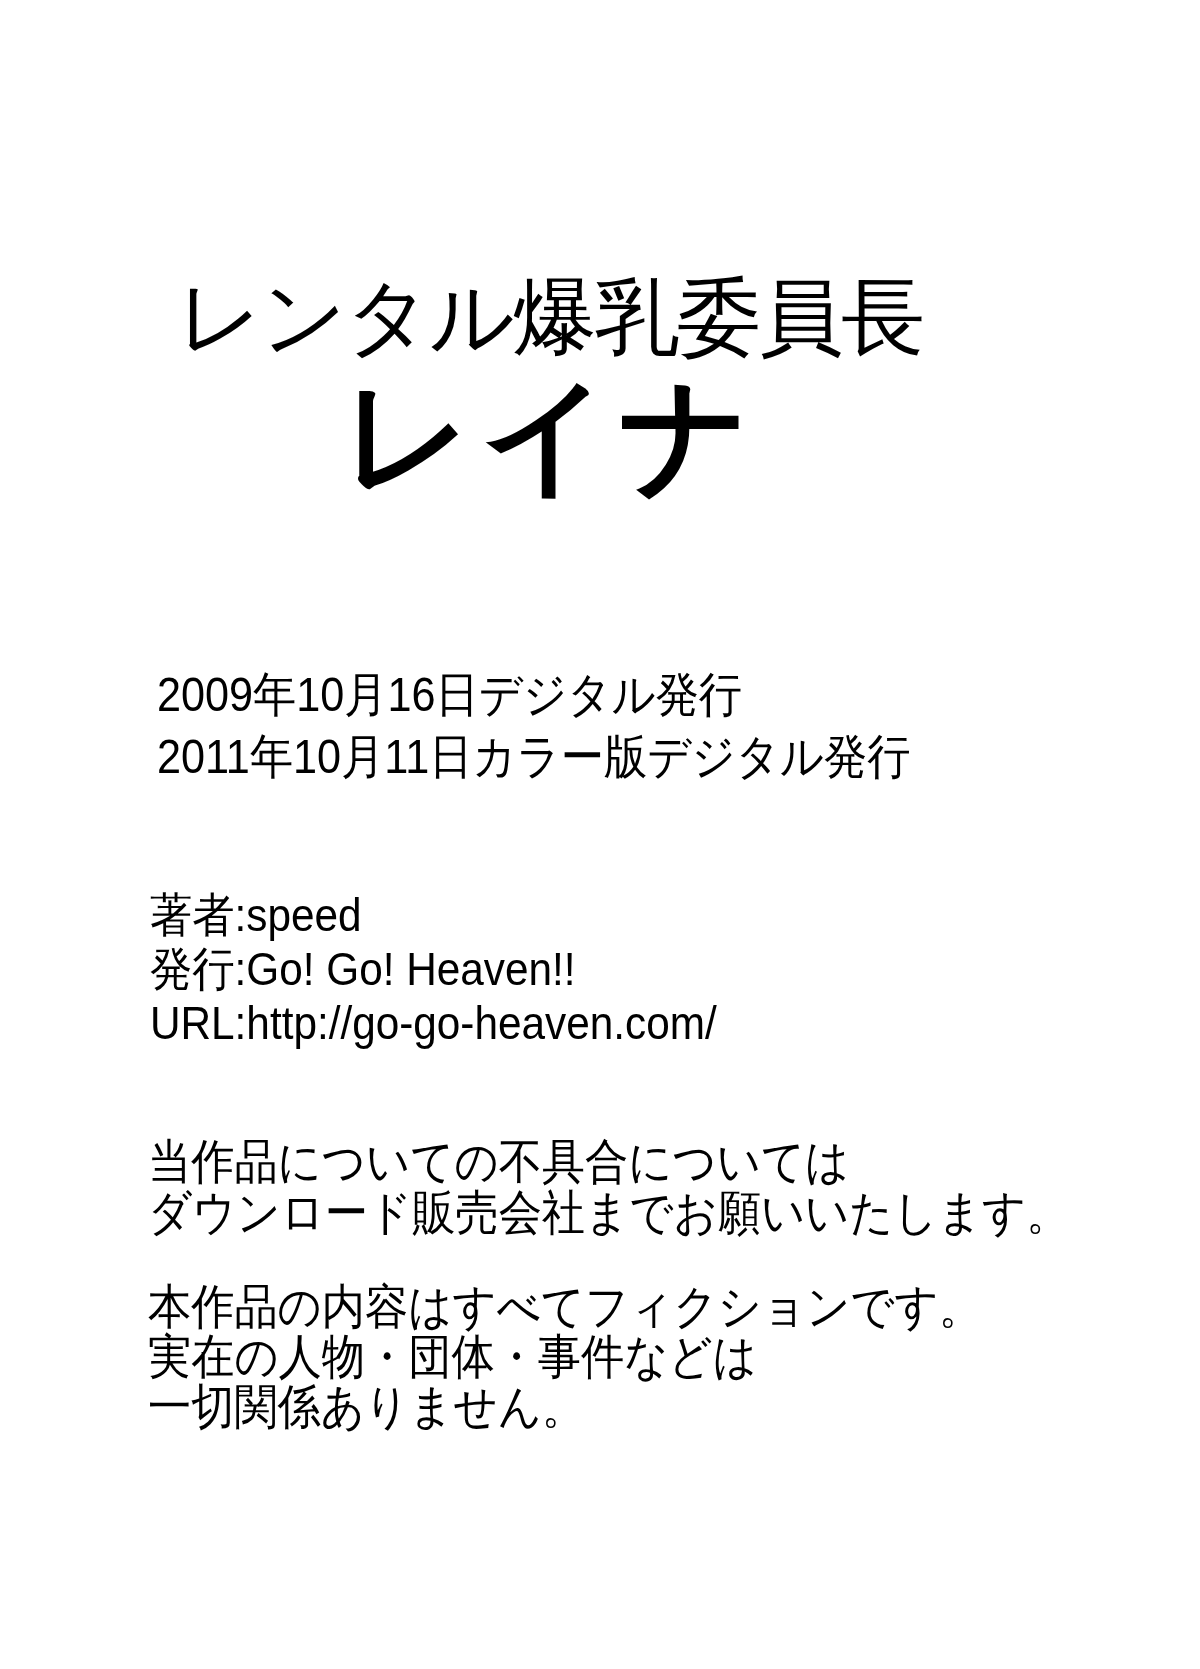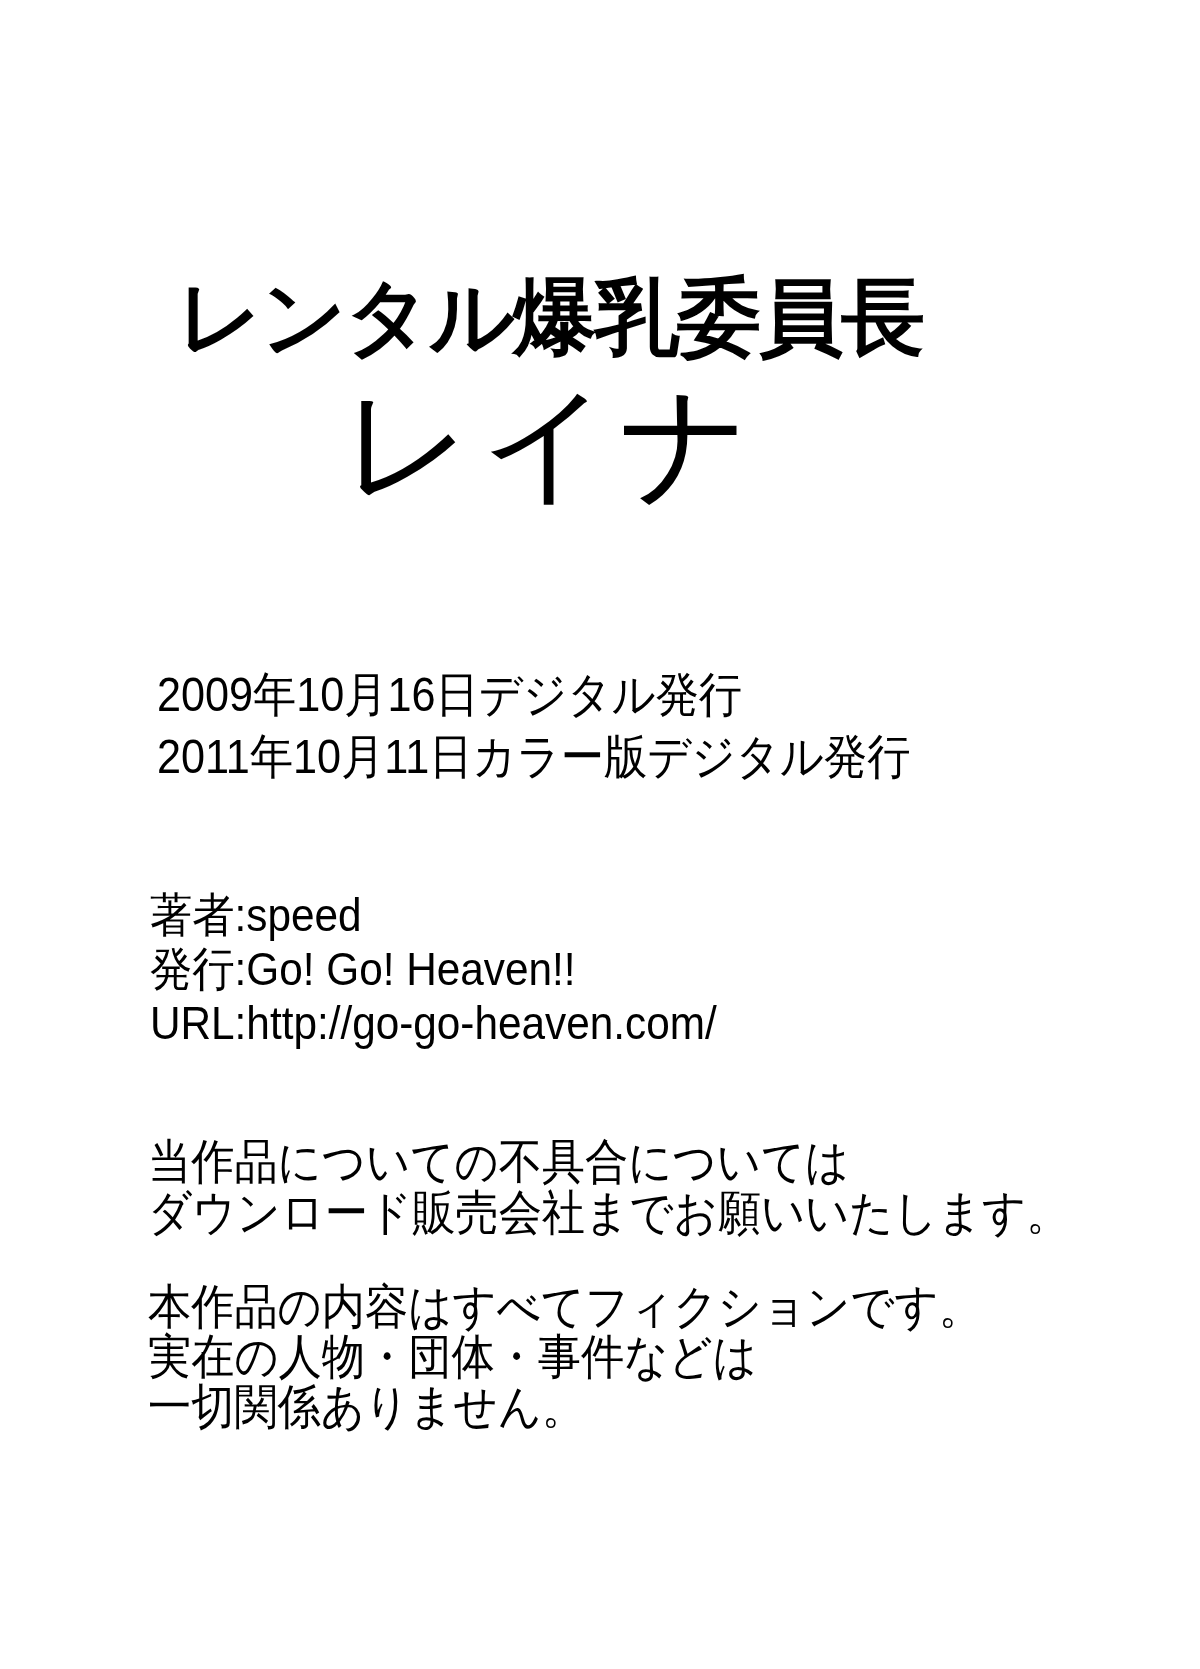--- a/index.html
+++ b/index.html
@@ -28,7 +28,7 @@
   }
   .title-line1 {
     font-size: 84px;
-    font-weight: 700;
+    font-weight: 400;
     letter-spacing: -2px;
     line-height: 90px;
     white-space: nowrap;

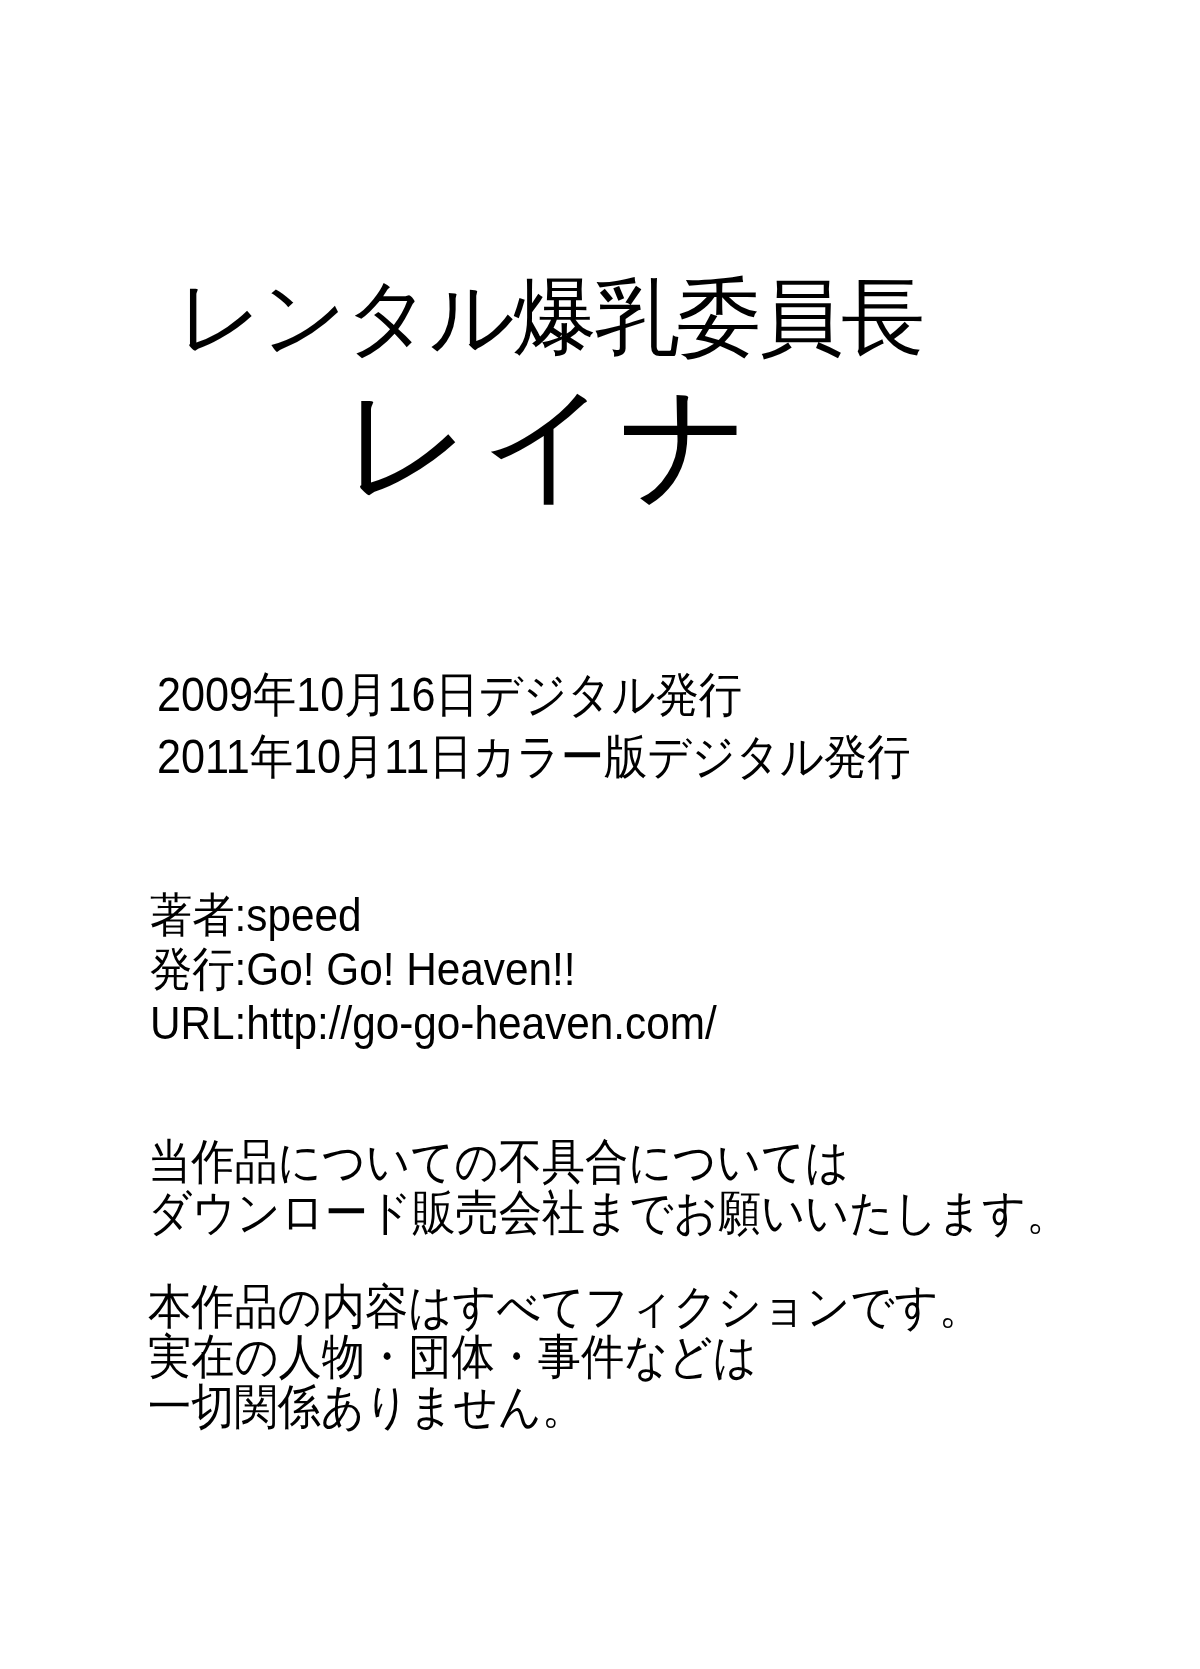--- a/index.html
+++ b/index.html
@@ -35,10 +35,10 @@
   }
   .title-line2 {
     font-size: 128px;
-    font-weight: 400;
+    font-weight: 700;
     letter-spacing: 8px;
     line-height: 132px;
-    margin-top: 16px;
+    margin-top: 8px;
     white-space: nowrap;
   }
 

